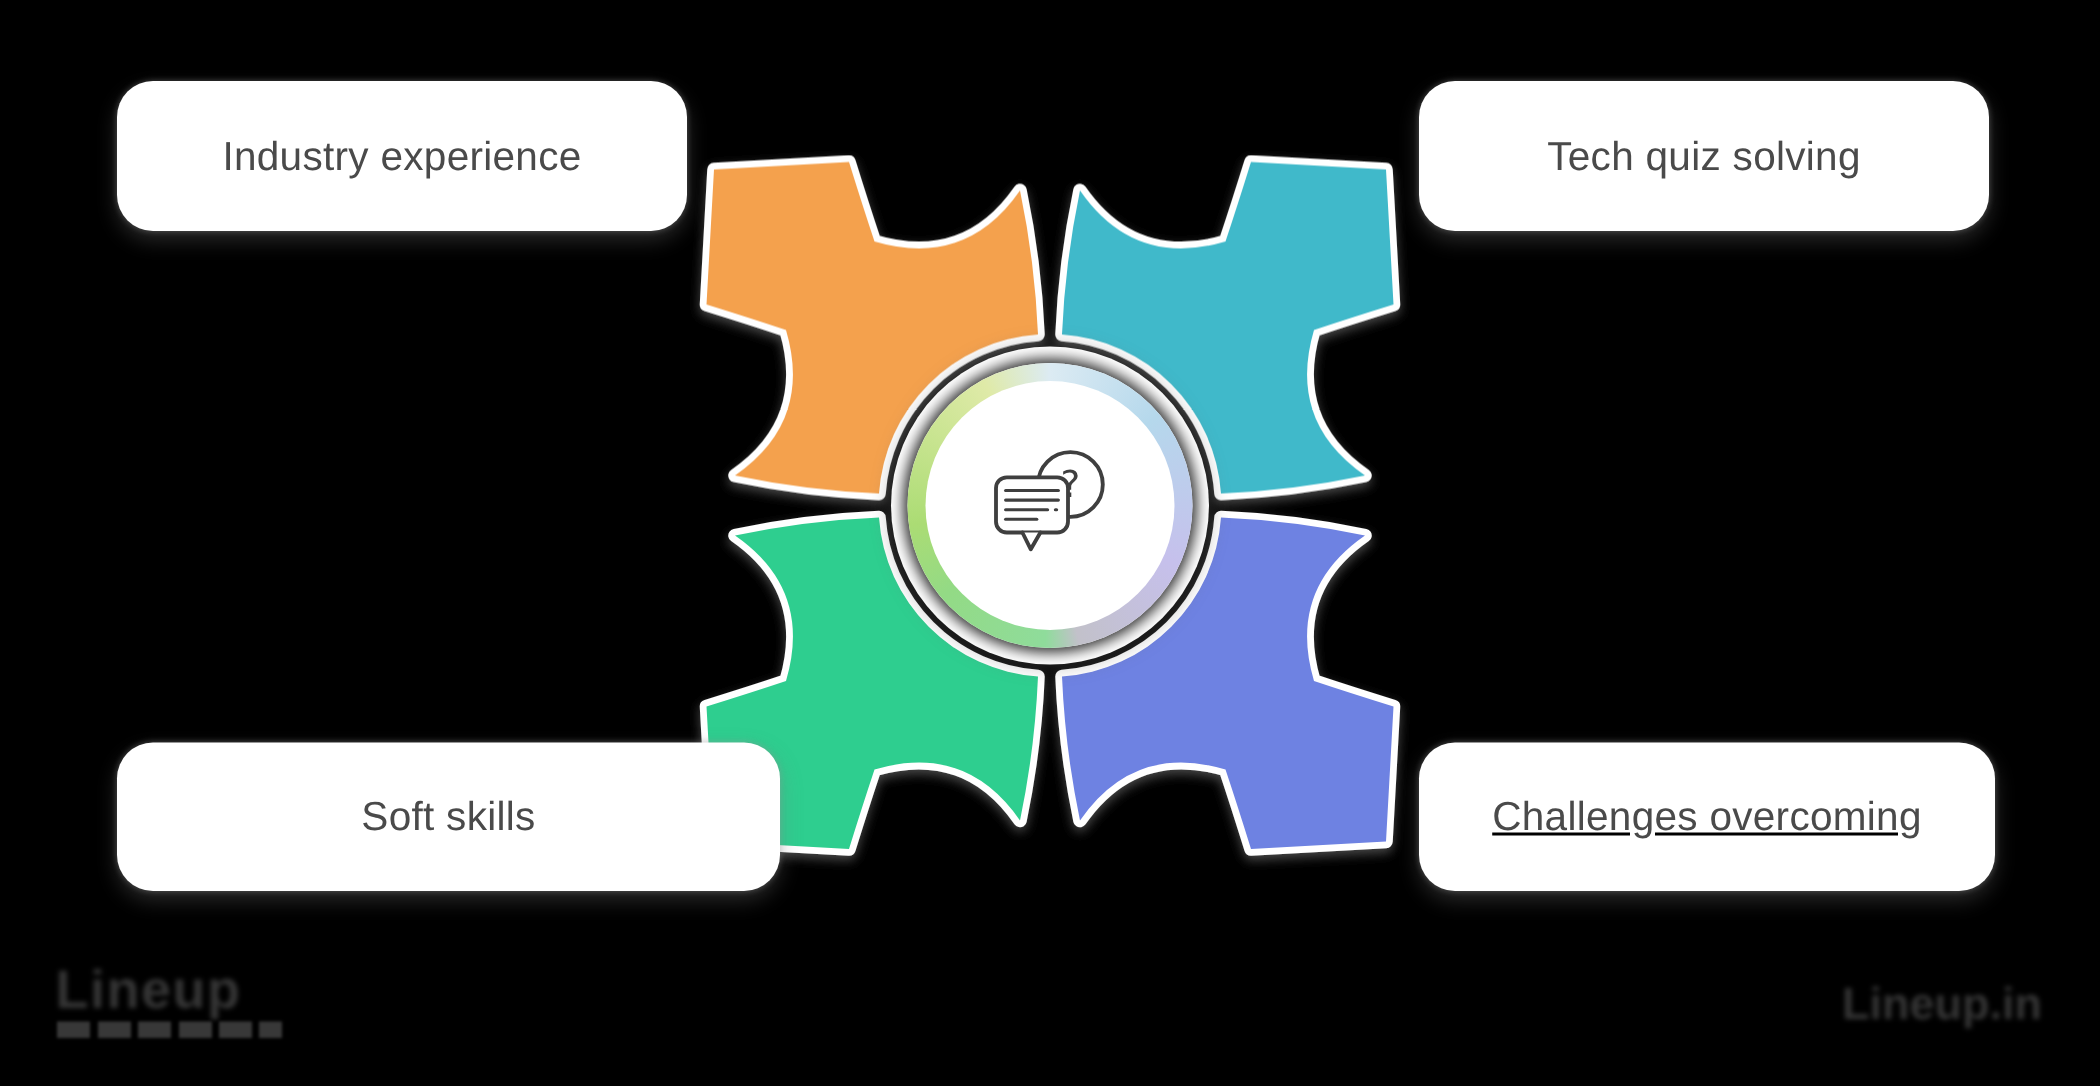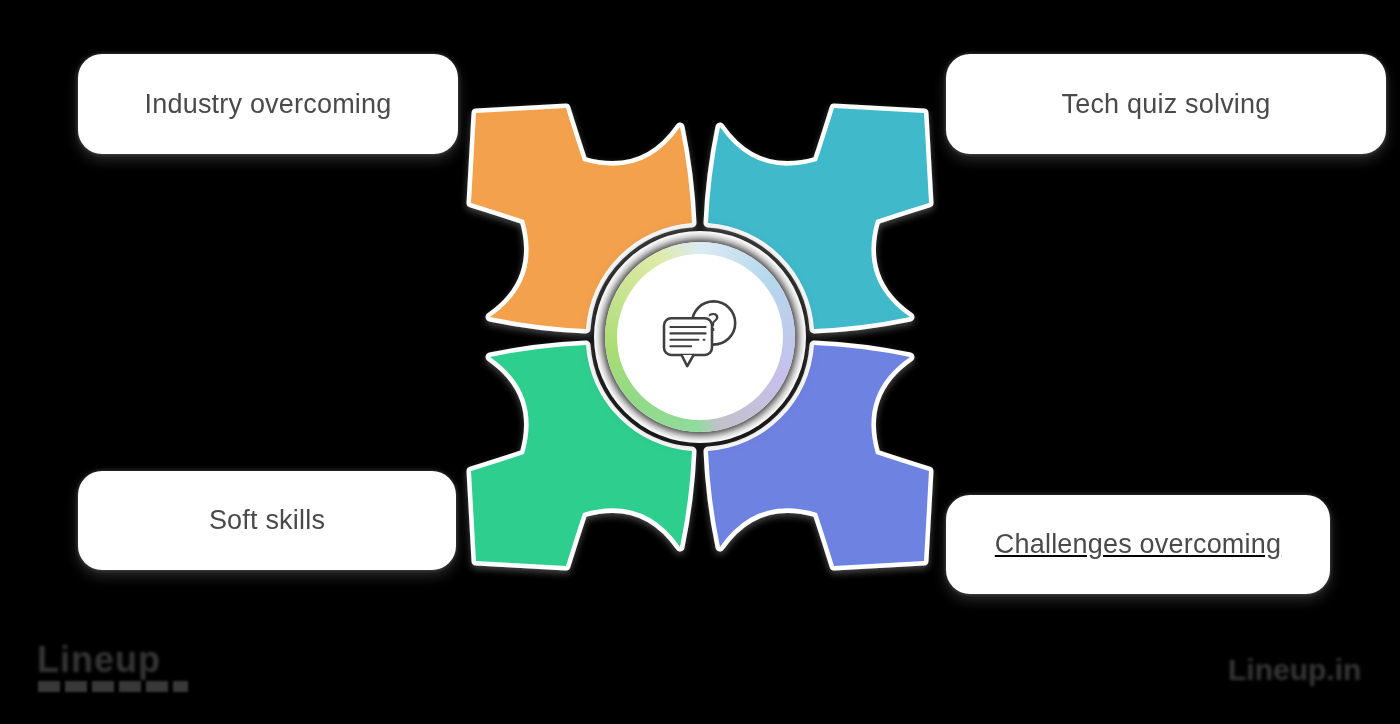--- a/index.html
+++ b/index.html
@@ -93,7 +93,7 @@
   </svg>
 
   <div class="card" id="card-tl">
-    <span>Industry overcoming</span>
+    <span>Industry experience</span>
   </div>
   <div class="card" id="card-tr">
     <span>Tech quiz solving</span>

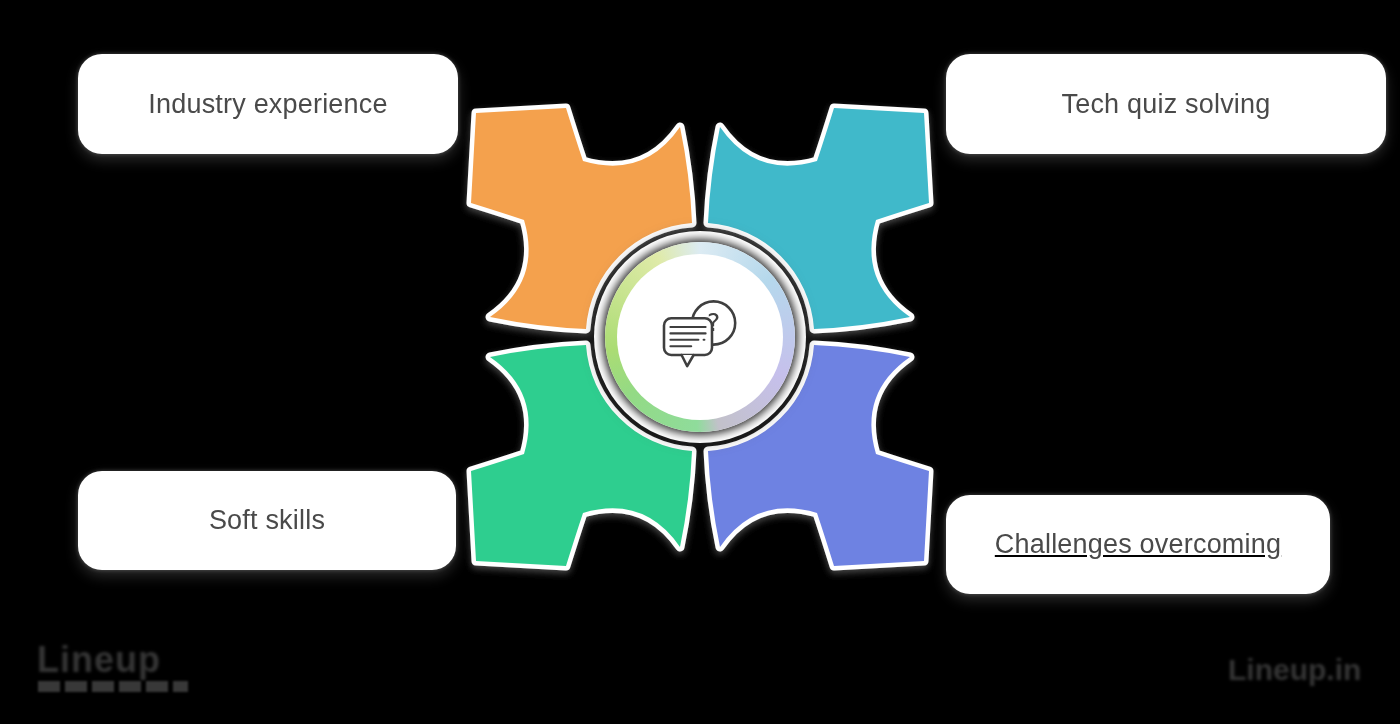--- a/index.html
+++ b/index.html
@@ -12,7 +12,7 @@
         box-shadow:0 0 4px rgba(150,150,150,.45), 0 6px 14px rgba(120,120,120,.35);}
   .card span{color:#4a4a4a;font-size:27px;font-weight:400;letter-spacing:.2px;}
   #card-tl{left:78px;top:54px;width:380px;height:100px;}
-  #card-tr{left:946px;top:54px;width:440px;height:100px;}
+  #card-tr{left:946px;top:54px;width:380px;height:100px;}
   #card-bl{left:78px;top:471px;width:378px;height:99px;}
   #card-br{left:946px;top:495px;width:384px;height:99px;text-decoration:underline;}
 

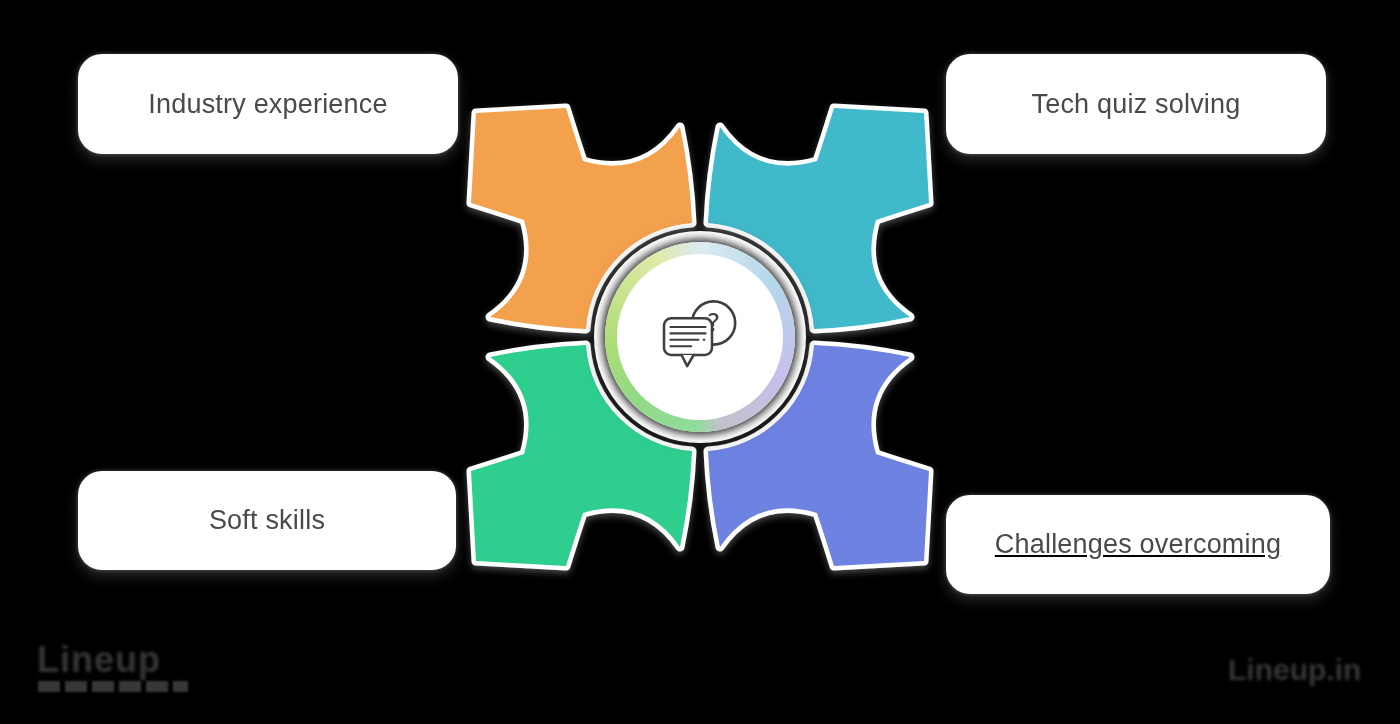--- a/index.html
+++ b/index.html
@@ -13,7 +13,7 @@
   .card span{color:#4a4a4a;font-size:27px;font-weight:400;letter-spacing:.2px;}
   #card-tl{left:78px;top:54px;width:380px;height:100px;}
   #card-tr{left:946px;top:54px;width:380px;height:100px;}
-  #card-bl{left:78px;top:471px;width:378px;height:99px;}
+  #card-bl{left:78px;top:495px;width:442px;height:99px;}
   #card-br{left:946px;top:495px;width:384px;height:99px;text-decoration:underline;}
 
   

